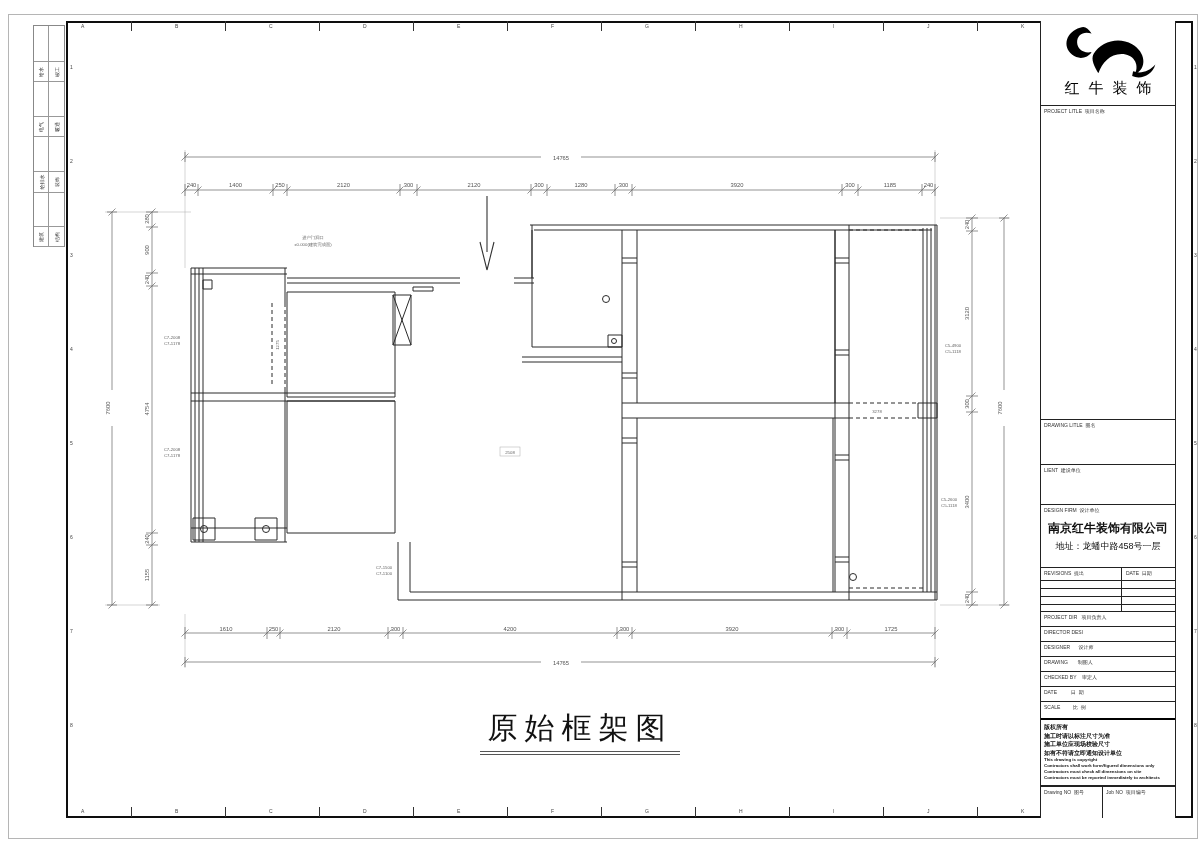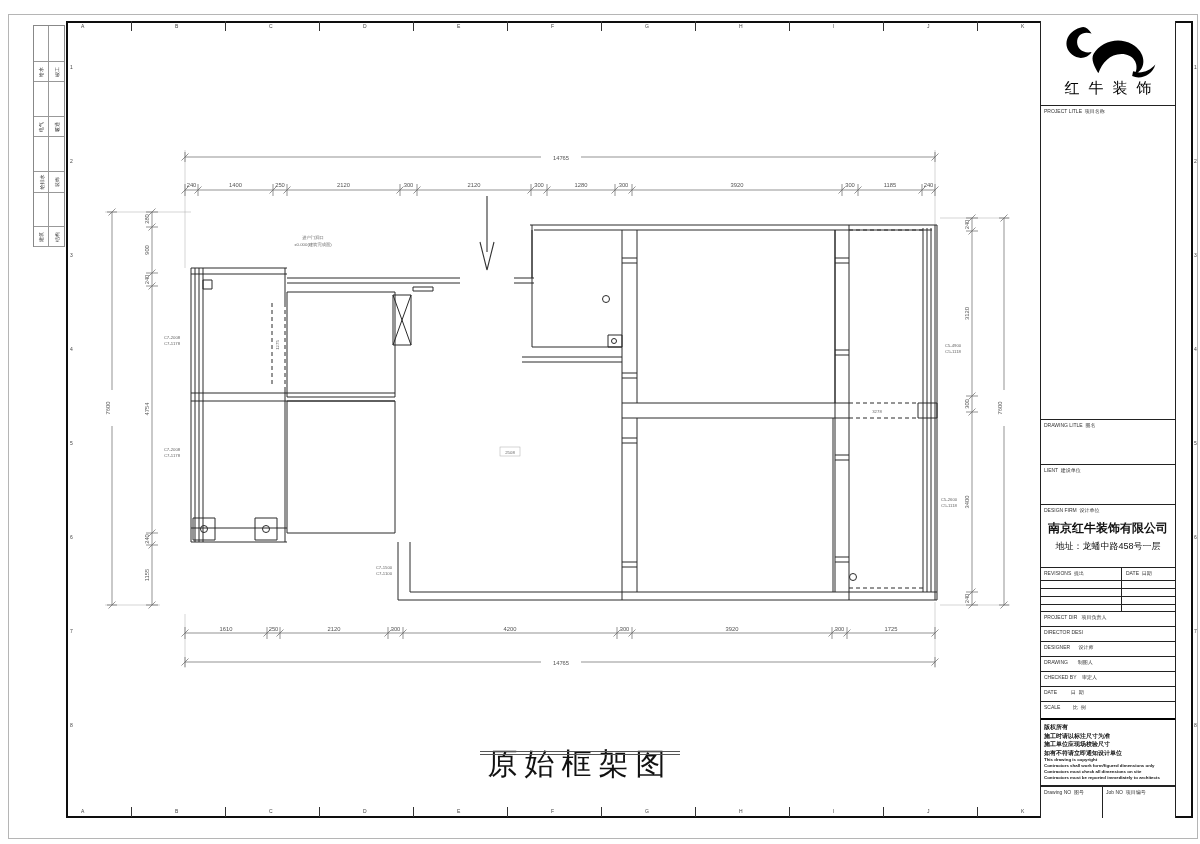--- a/index.html
+++ b/index.html
@@ -36,7 +36,7 @@
   .dnocell.l { width:62px; border-right:1px solid #222; }
   .dnocell.r { flex:1; }
   
-  .dtitle { position:absolute; left:440px; top:744px; width:280px; text-align:center; font-family:"Liberation Serif", serif; font-size:30px; letter-spacing:7px; color:#111; }
+  .dtitle { position:absolute; left:440px; top:708px; width:280px; text-align:center; font-family:"Liberation Serif", serif; font-size:30px; letter-spacing:7px; color:#111; }
   .dunder { position:absolute; left:480px; top:751px; width:200px; height:4px; border-top:1px solid #555; border-bottom:1px solid #555; }
   svg text { font-family:"Liberation Sans", sans-serif; }
   .dimtxt { font-size:5.8px; fill:#555; }

